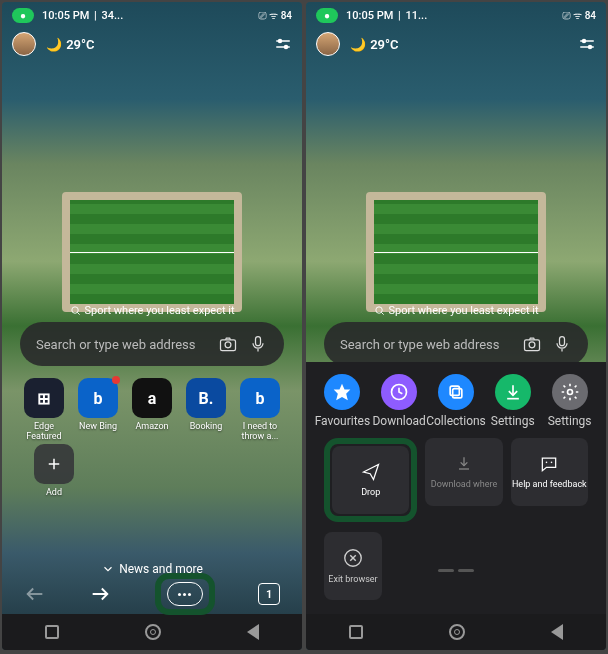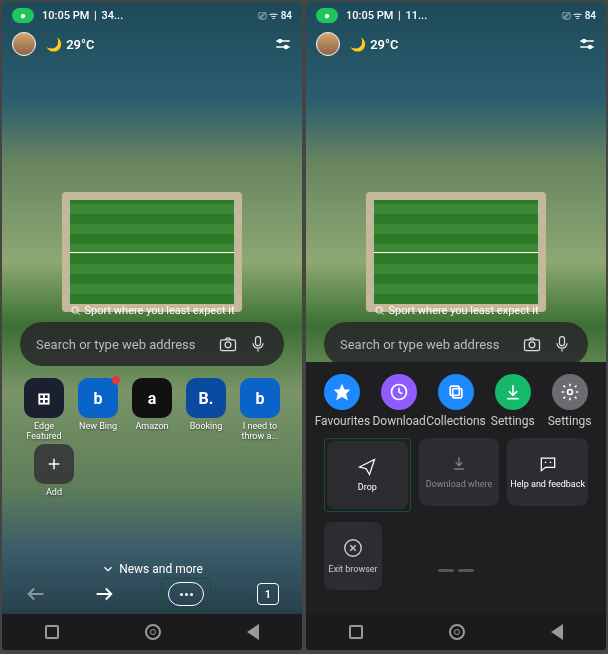--- a/index.html
+++ b/index.html
@@ -28,7 +28,7 @@
   .newsmore{position:absolute;bottom:74px;left:0;right:0;display:flex;align-items:center;justify-content:center;gap:4px;color:#fff;font-size:12px;z-index:5}
   .toolbar{position:absolute;bottom:36px;left:0;right:0;height:40px;display:flex;align-items:center;justify-content:space-around;z-index:5}
   .toolbar svg,.toolbar .ico{color:#fff}
-  .redbox{border:1px solid #14532d;border-radius:3px}
+  .redbox{border:6px solid #14532d;border-radius:14px}
   .overflow-btn{width:36px;height:24px;border:1.5px solid #fff;border-radius:12px;display:flex;align-items:center;justify-content:center;gap:2px}
   .overflow-btn span{width:3px;height:3px;background:#fff;border-radius:50%}
   .tabcount{width:22px;height:22px;border:1.5px solid #fff;border-radius:4px;display:flex;align-items:center;justify-content:center;color:#fff;font-size:11px;font-weight:600}

